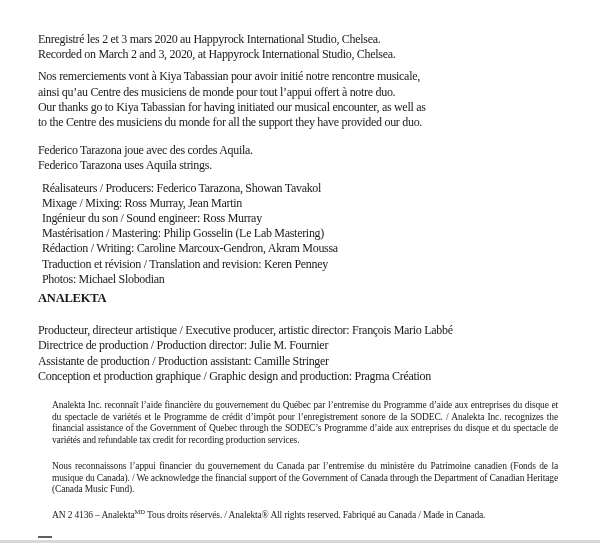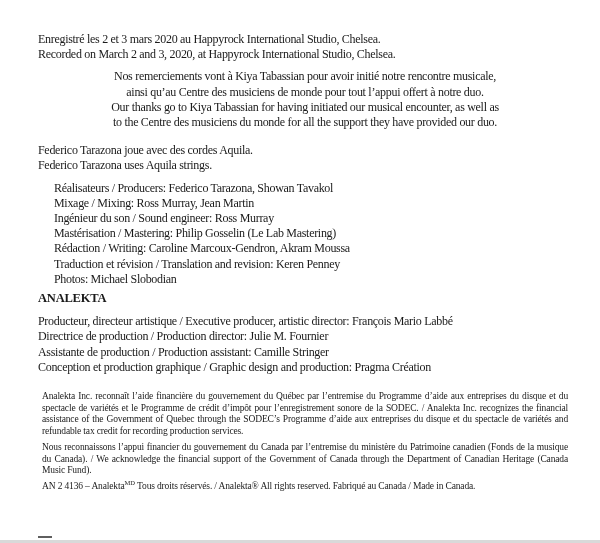--- a/index.html
+++ b/index.html
@@ -30,7 +30,7 @@
     margin: 0;
   }
   .p-recording    { margin: 0 0 7px 0; }
-  .p-thanks       { margin: 0 0 6px 0; text-align: center; }
+  .p-thanks       { margin: 0 0 6px 0; }
   .p-strings      { margin: 13px 0 7px 0; }
   .p-credits      { margin: 0 0 4px 16px; }
   .p-license      { margin: 0 0 16px 0; }

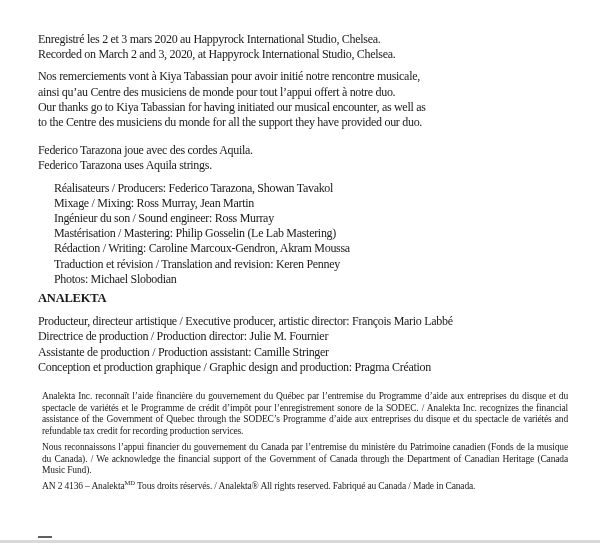--- a/index.html
+++ b/index.html
@@ -32,7 +32,7 @@
   .p-recording    { margin: 0 0 7px 0; }
   .p-thanks       { margin: 0 0 6px 0; }
   .p-strings      { margin: 13px 0 7px 0; }
-  .p-credits      { margin: 0 0 4px 16px; }
+  .p-credits      { margin: 0 0 4px 4px; }
   .p-license      { margin: 0 0 16px 0; }
   .label-heading {
     font-size: 12.5px;

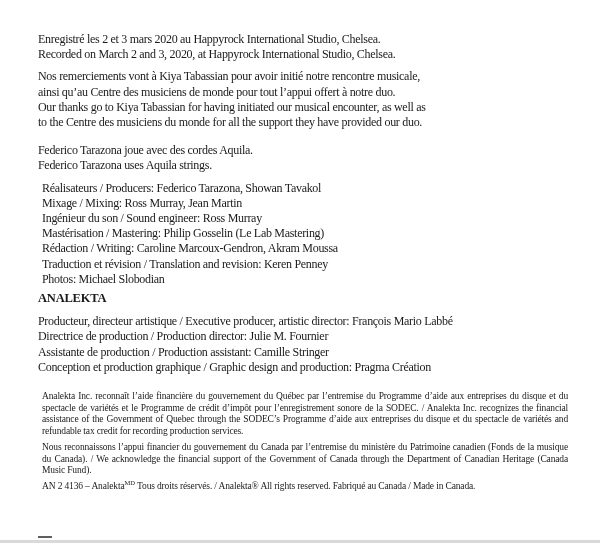--- a/index.html
+++ b/index.html
@@ -39,7 +39,7 @@
     font-weight: bold;
     line-height: 15.2px;
     letter-spacing: -0.2px;
-    margin: 0 0 8px 0;
+    margin: 0 0 17px 0;
   }
   .p-label-credits { margin: 0 0 16px 0; }
   .fine-print {

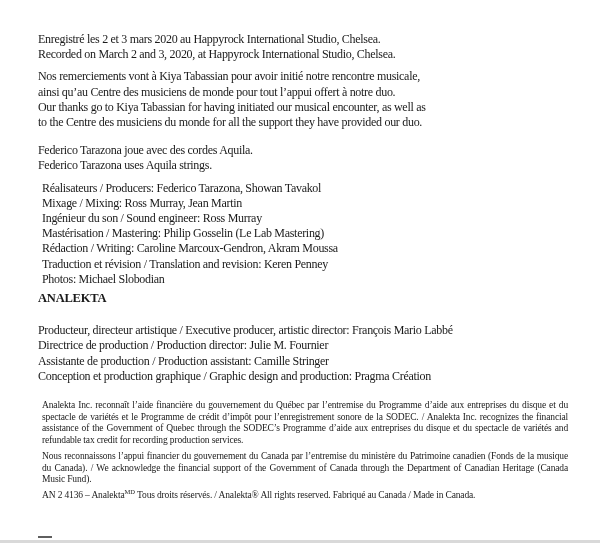--- a/index.html
+++ b/index.html
@@ -46,7 +46,7 @@
     width: 534px;
   }
   .fine-print p {
-    margin: 4px;
+    margin: 14px;
     font-size: 9.5px;
     line-height: 11.7px;
     letter-spacing: -0.15px;

